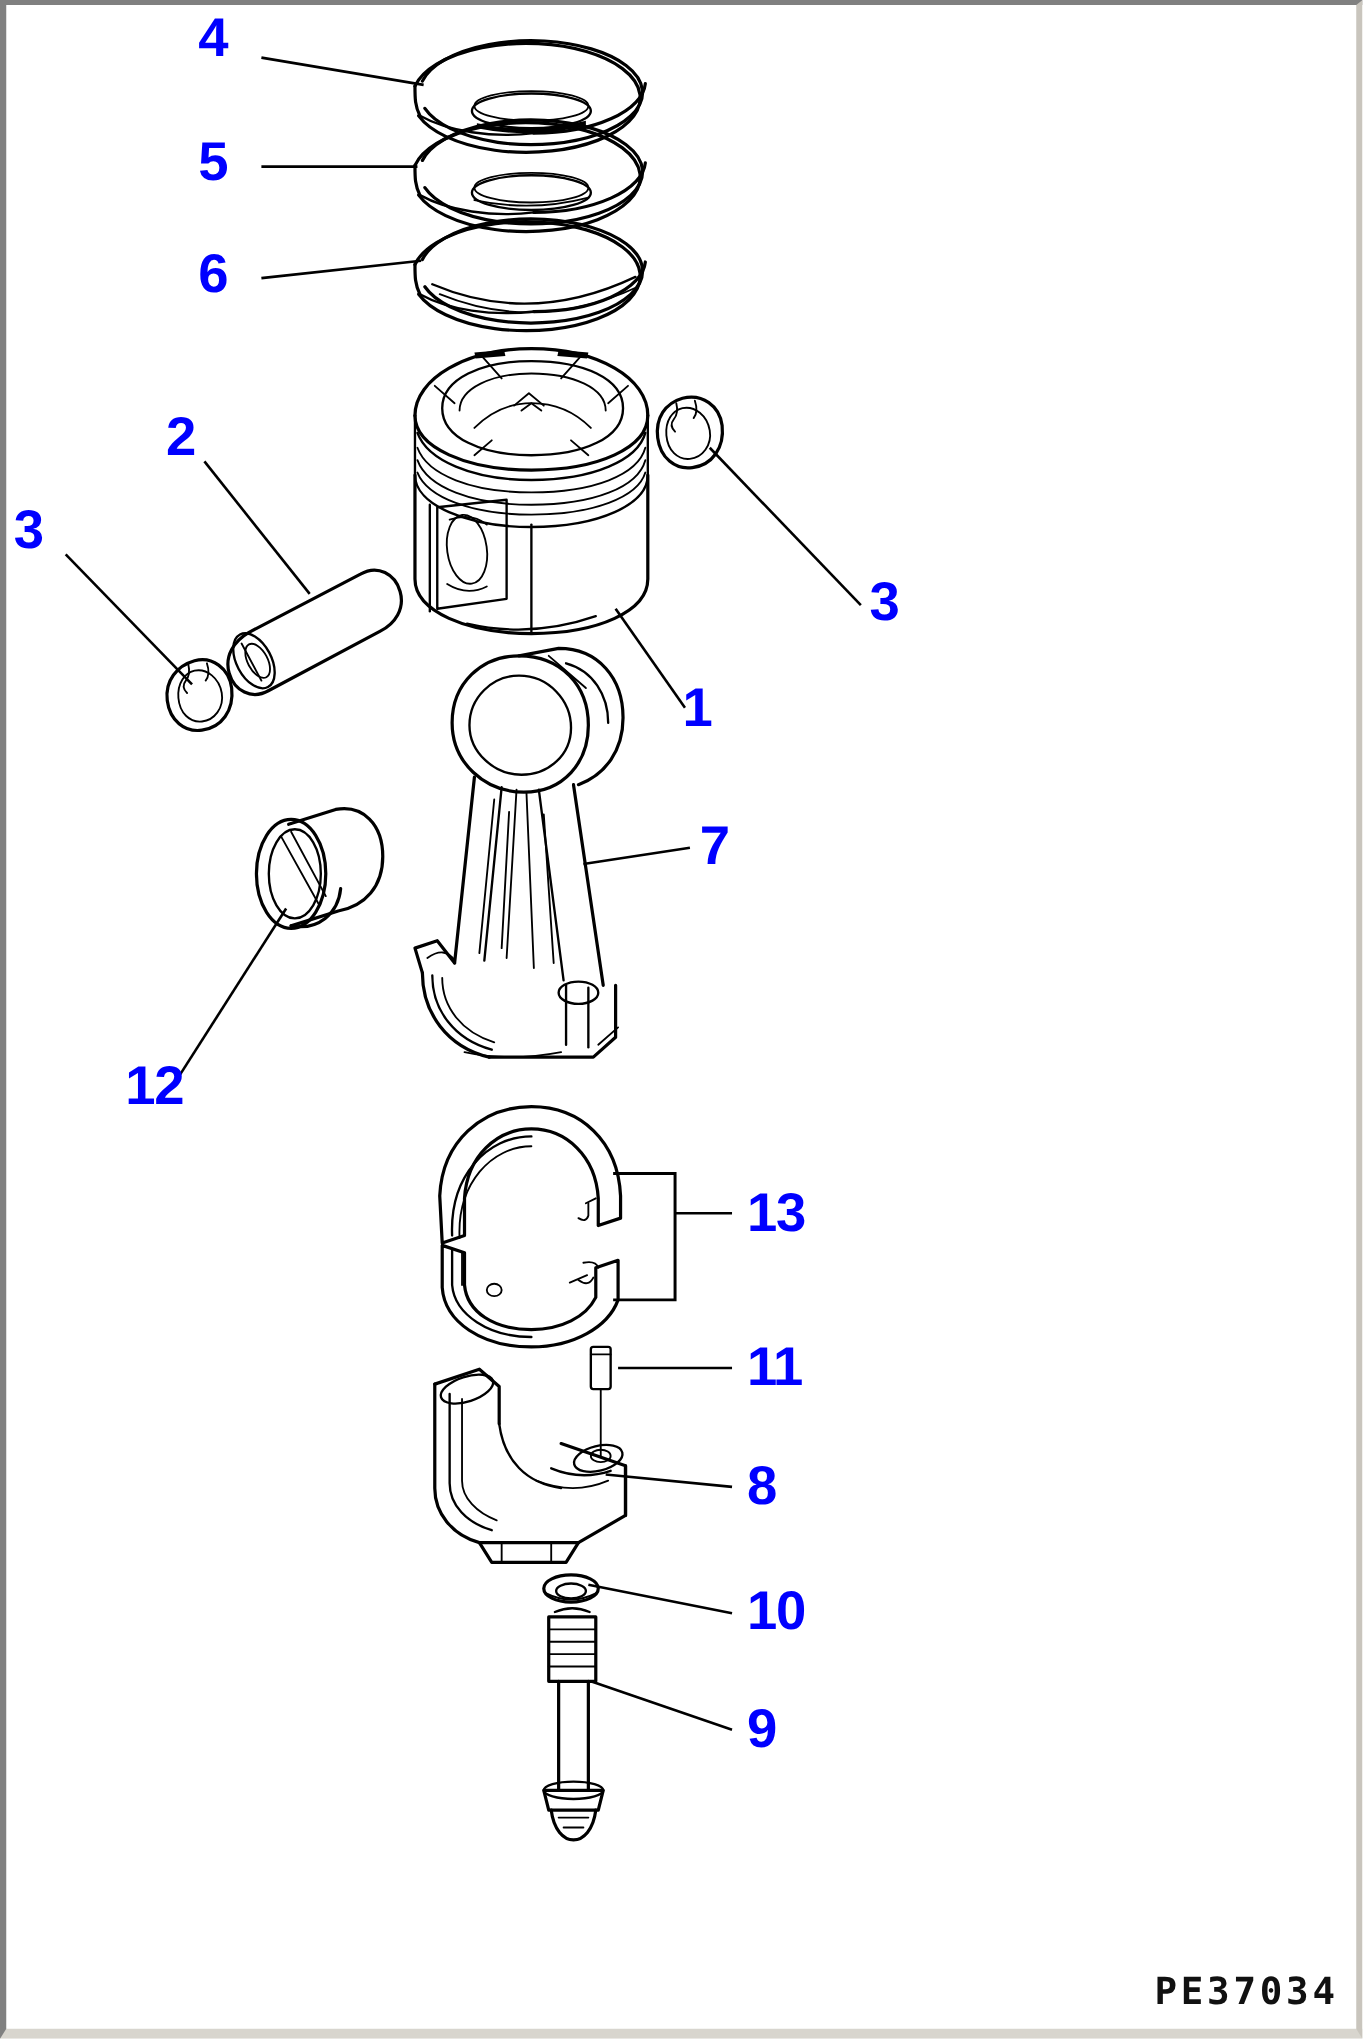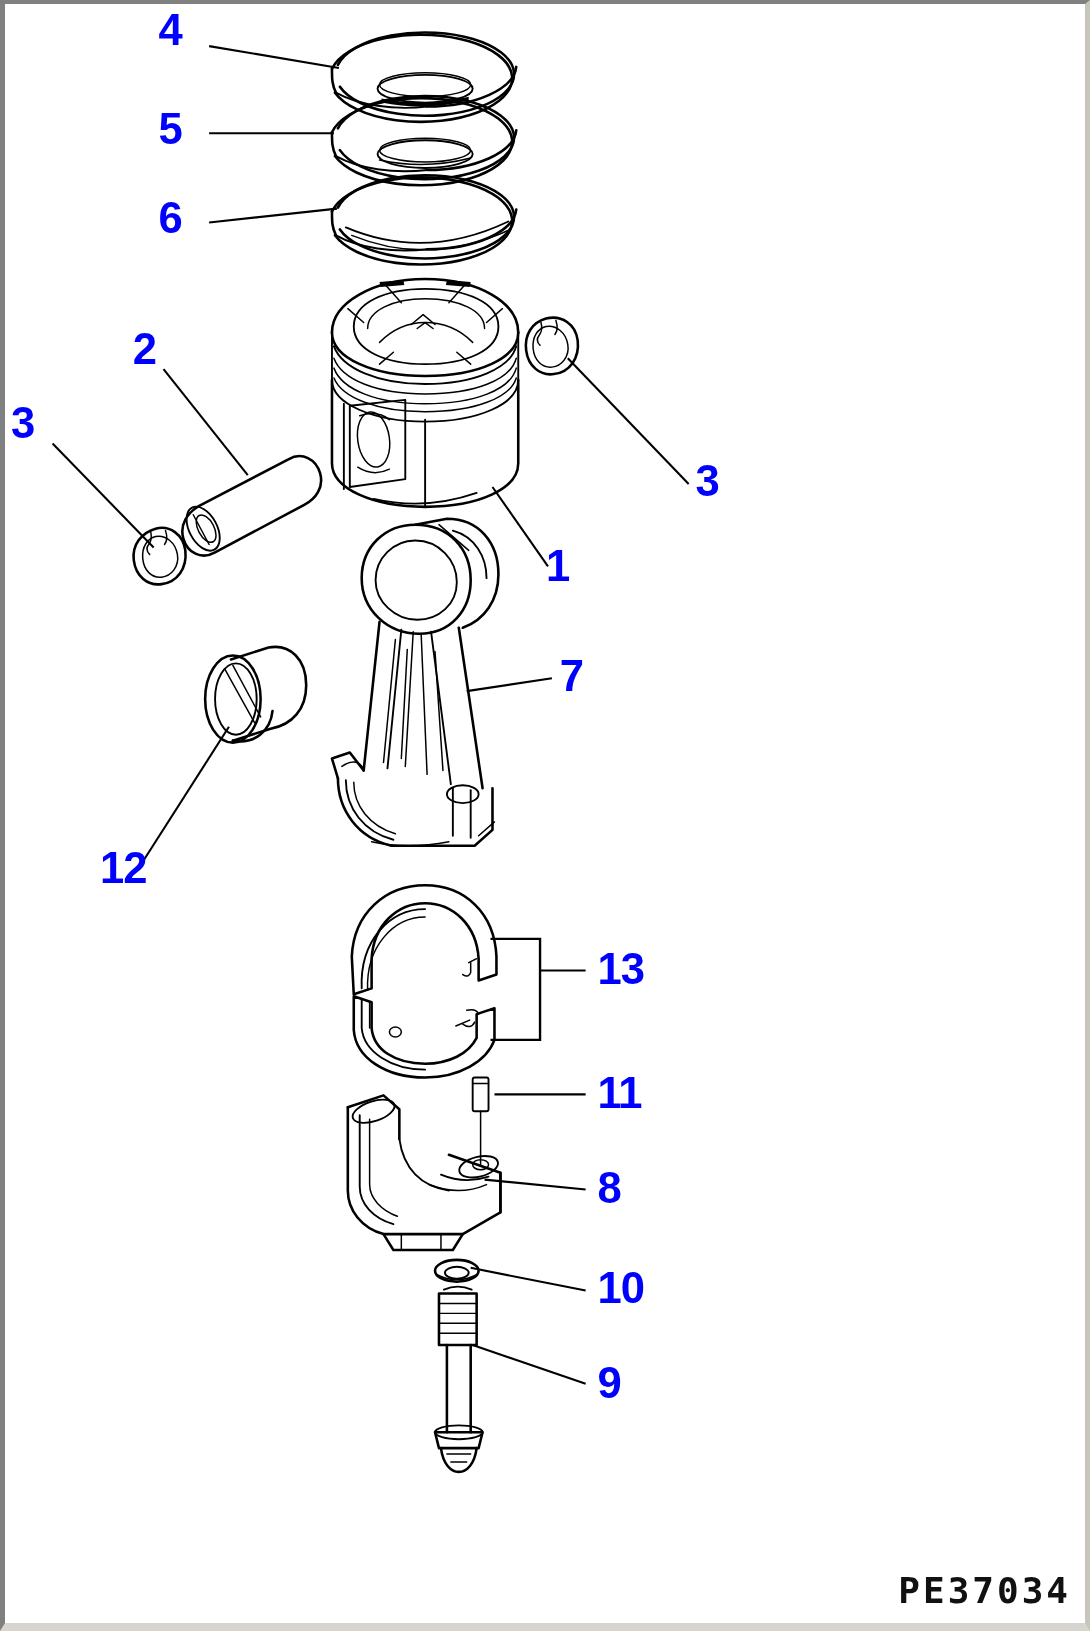--- a/index.html
+++ b/index.html
@@ -73,7 +73,7 @@
     right: 14px;
     bottom: 12px;
     font-family: "DejaVu Sans Mono", monospace;
-    font-size: 36px;
+    font-size: 30px;
     font-weight: bold;
     letter-spacing: 3px;
     color: #111111;

